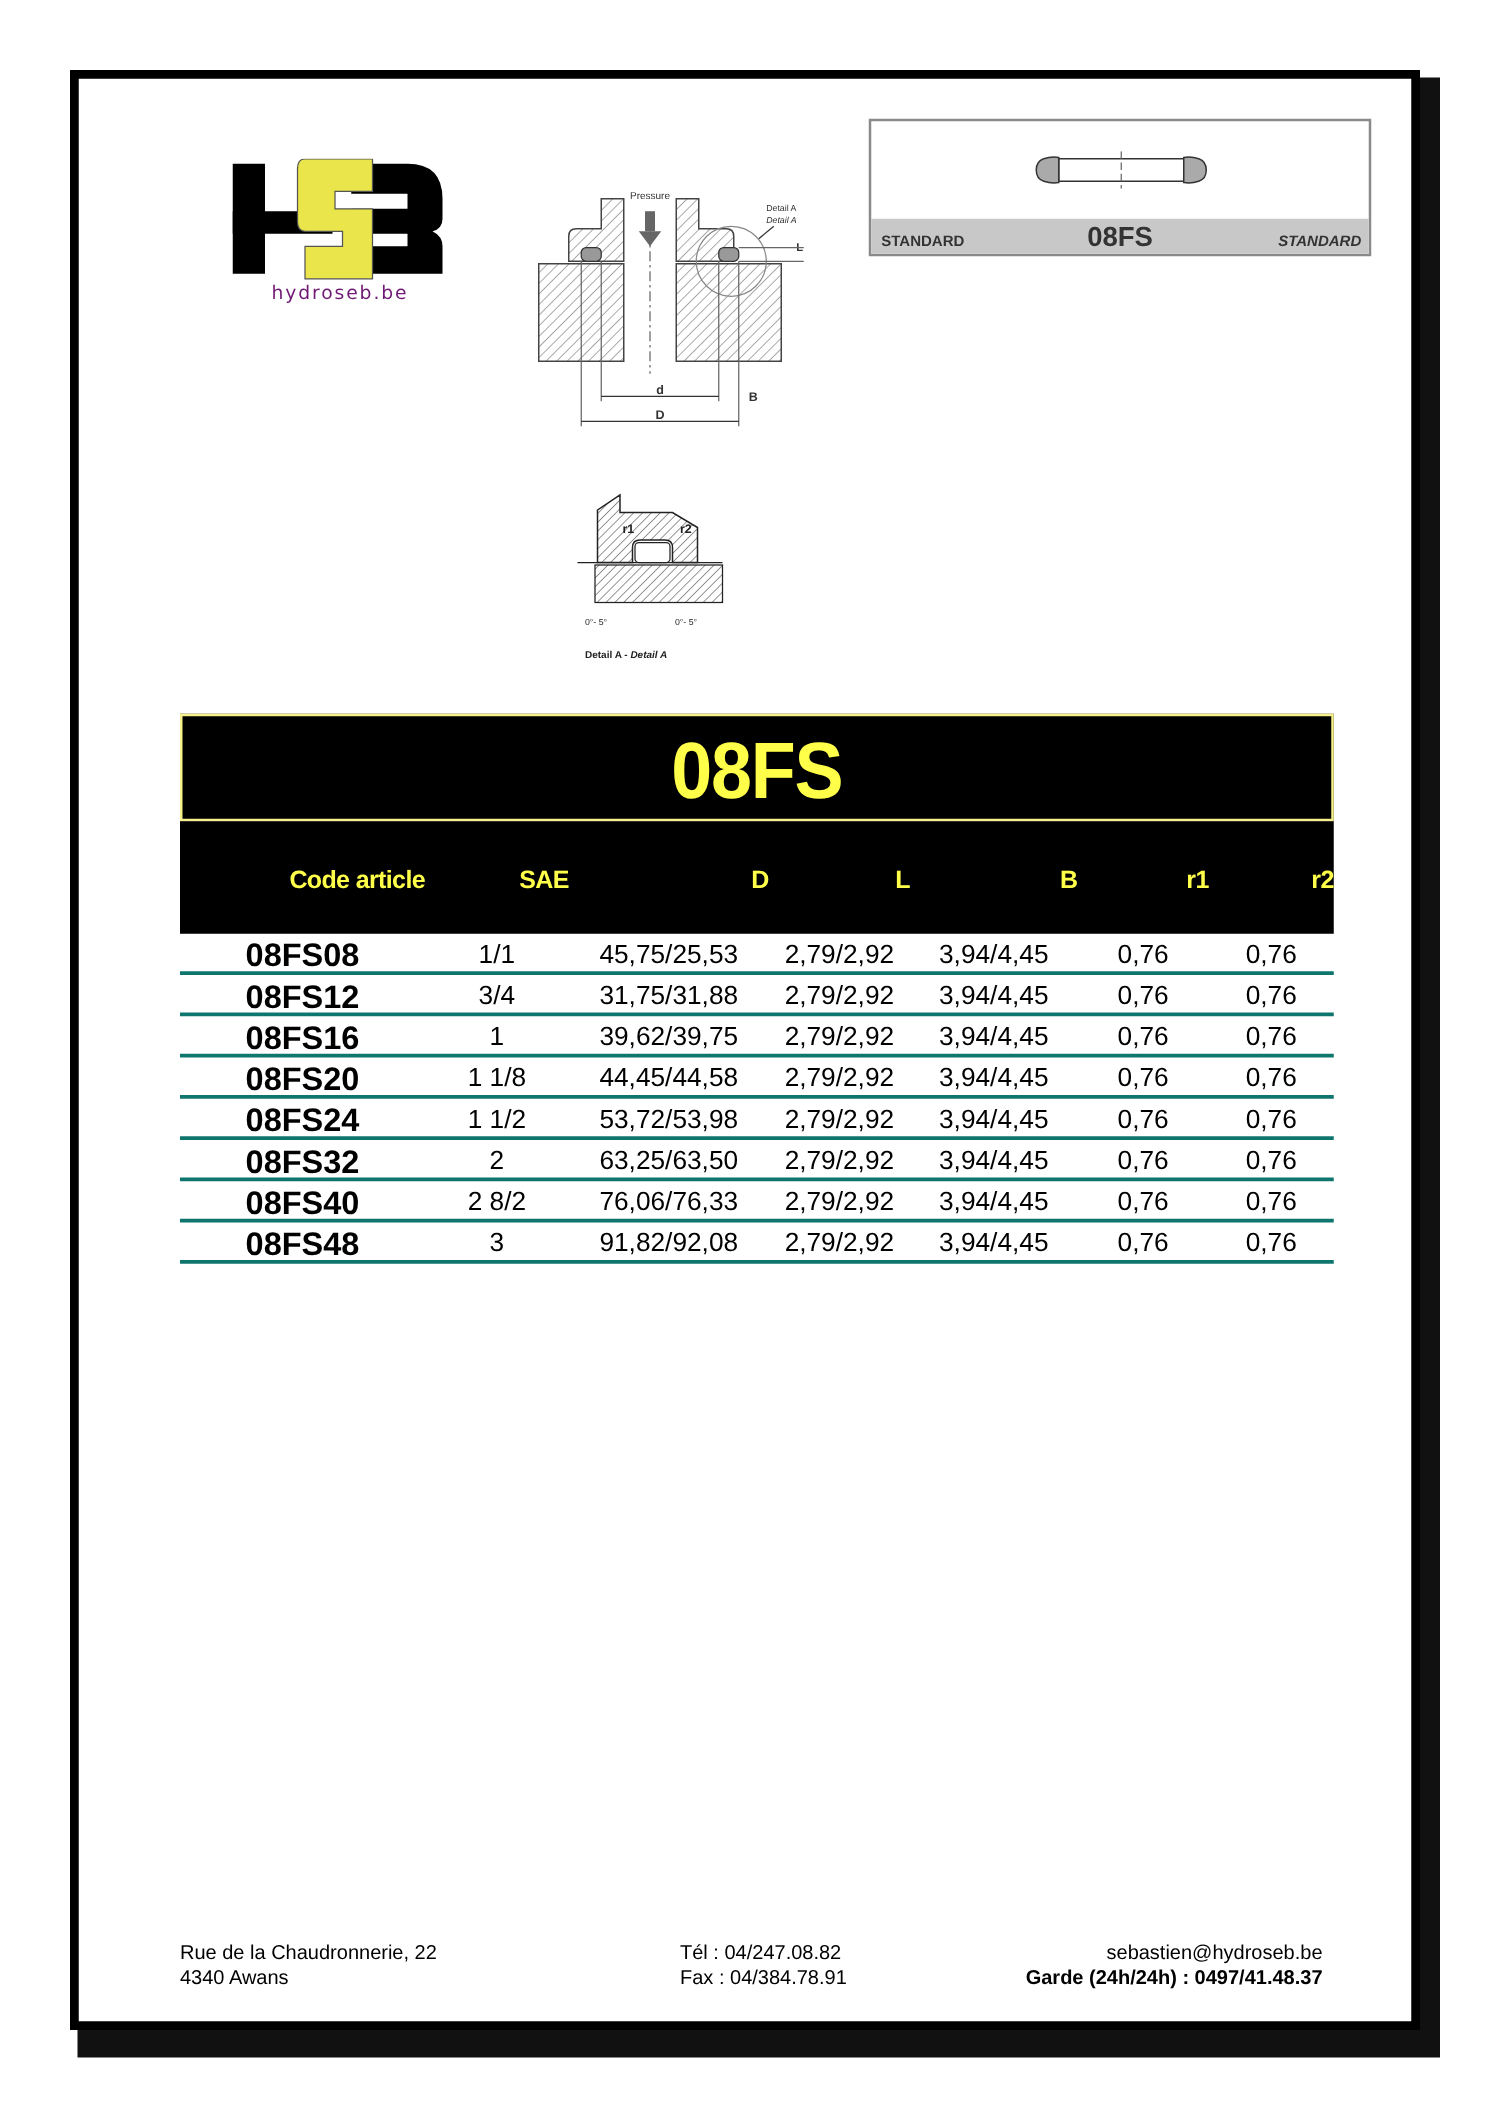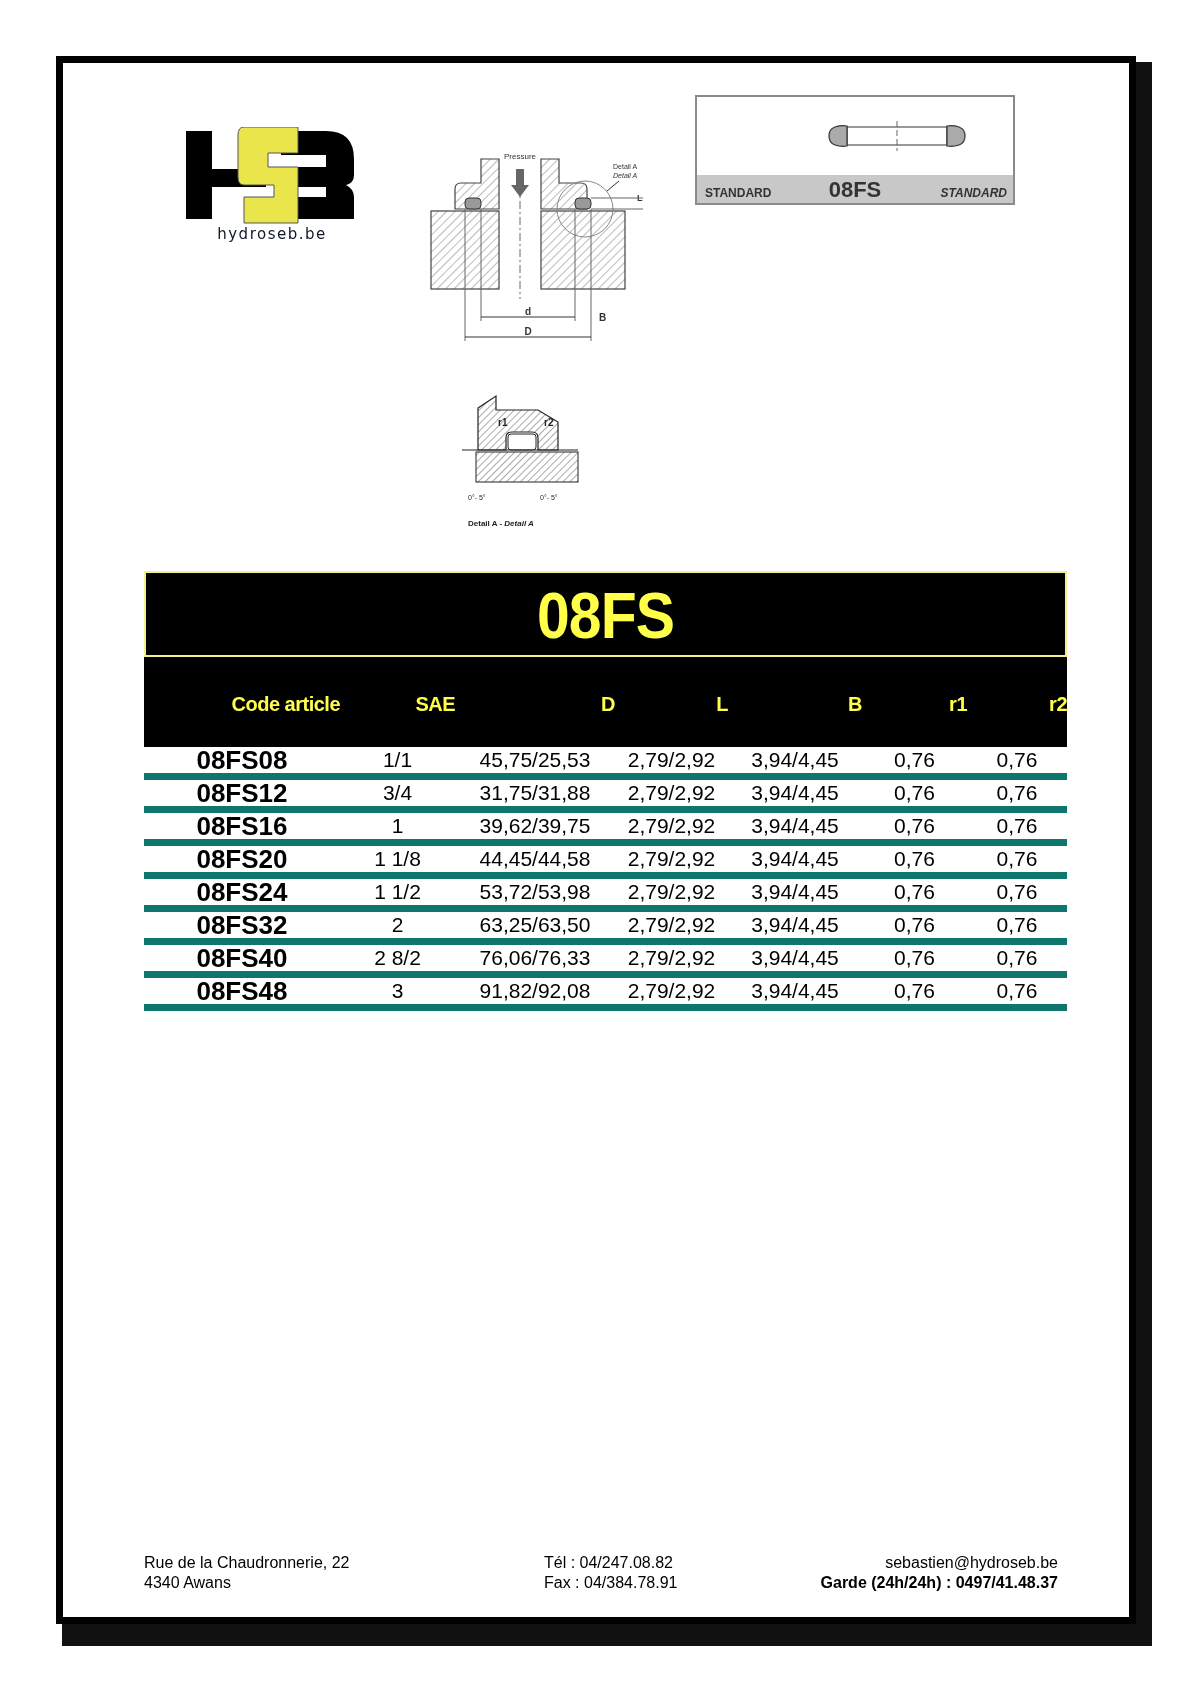--- a/index.html
+++ b/index.html
@@ -13,7 +13,7 @@
   .diagram-main { position: absolute; left: 352px; top: 86px; width: 300px; height: 200px; }
   .diagram-detail { position: absolute; left: 395px; top: 325px; width: 140px; height: 150px; }
 
-  .std-box { position: absolute; left: 632px; top: 32px; width: 320px; height: 110px; border: 2px solid #8a8a8a; box-sizing: border-box; background: #fff; }
+  .std-box { position: absolute; left: 632px; top: 32px; width: 402px; height: 110px; border: 2px solid #8a8a8a; box-sizing: border-box; background: #fff; }
   .std-bar { position: absolute; left: 0; right: 0; bottom: 0; height: 28px; background: #c8c8c8; }
   .std-left { position: absolute; left: 8px; bottom: 3px; font-size: 12px; font-weight: bold; color: #333; }
   .std-mid { position: absolute; left: 0; right: 0; bottom: 0; text-align: center; font-size: 22px; font-weight: bold; color: #333; }

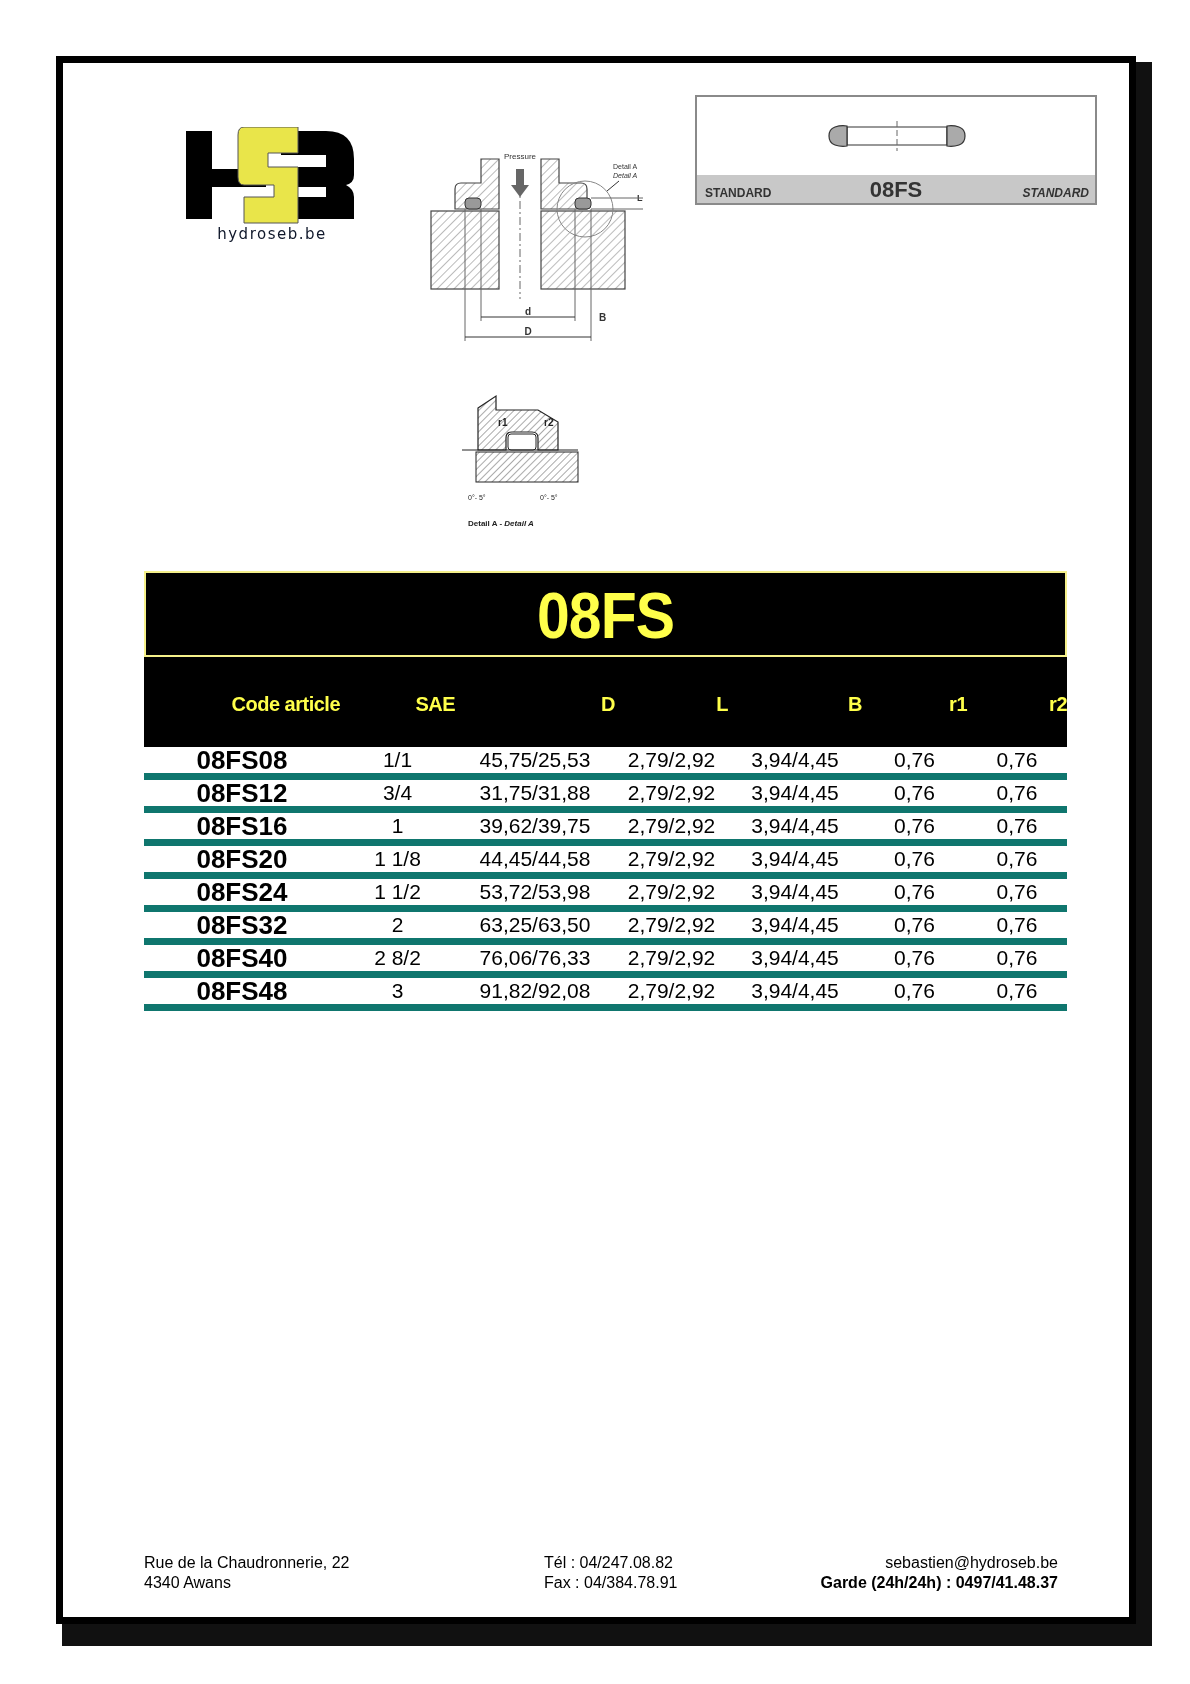--- a/index.html
+++ b/index.html
@@ -8,7 +8,7 @@
   .page { position: absolute; left: 56px; top: 56px; width: 1080px; height: 1568px; background: #fff; border: 7px solid #000; box-sizing: border-box; }
 
   .logo { position: absolute; left: 123px; top: 64px; width: 172px; height: 118px; }
-  .logo-text { position: absolute; left: 0; top: 98px; width: 172px; text-align: center; font-size: 15px; letter-spacing: 1.5px; color: #0f172a; font-family: "DejaVu Sans", sans-serif; }
+  .logo-text { position: absolute; left: 0; top: 98px; width: 172px; text-align: center; font-size: 15px; letter-spacing: 1.5px; color: #701a75; font-family: "DejaVu Sans", sans-serif; }
 
   .diagram-main { position: absolute; left: 352px; top: 86px; width: 300px; height: 200px; }
   .diagram-detail { position: absolute; left: 395px; top: 325px; width: 140px; height: 150px; }

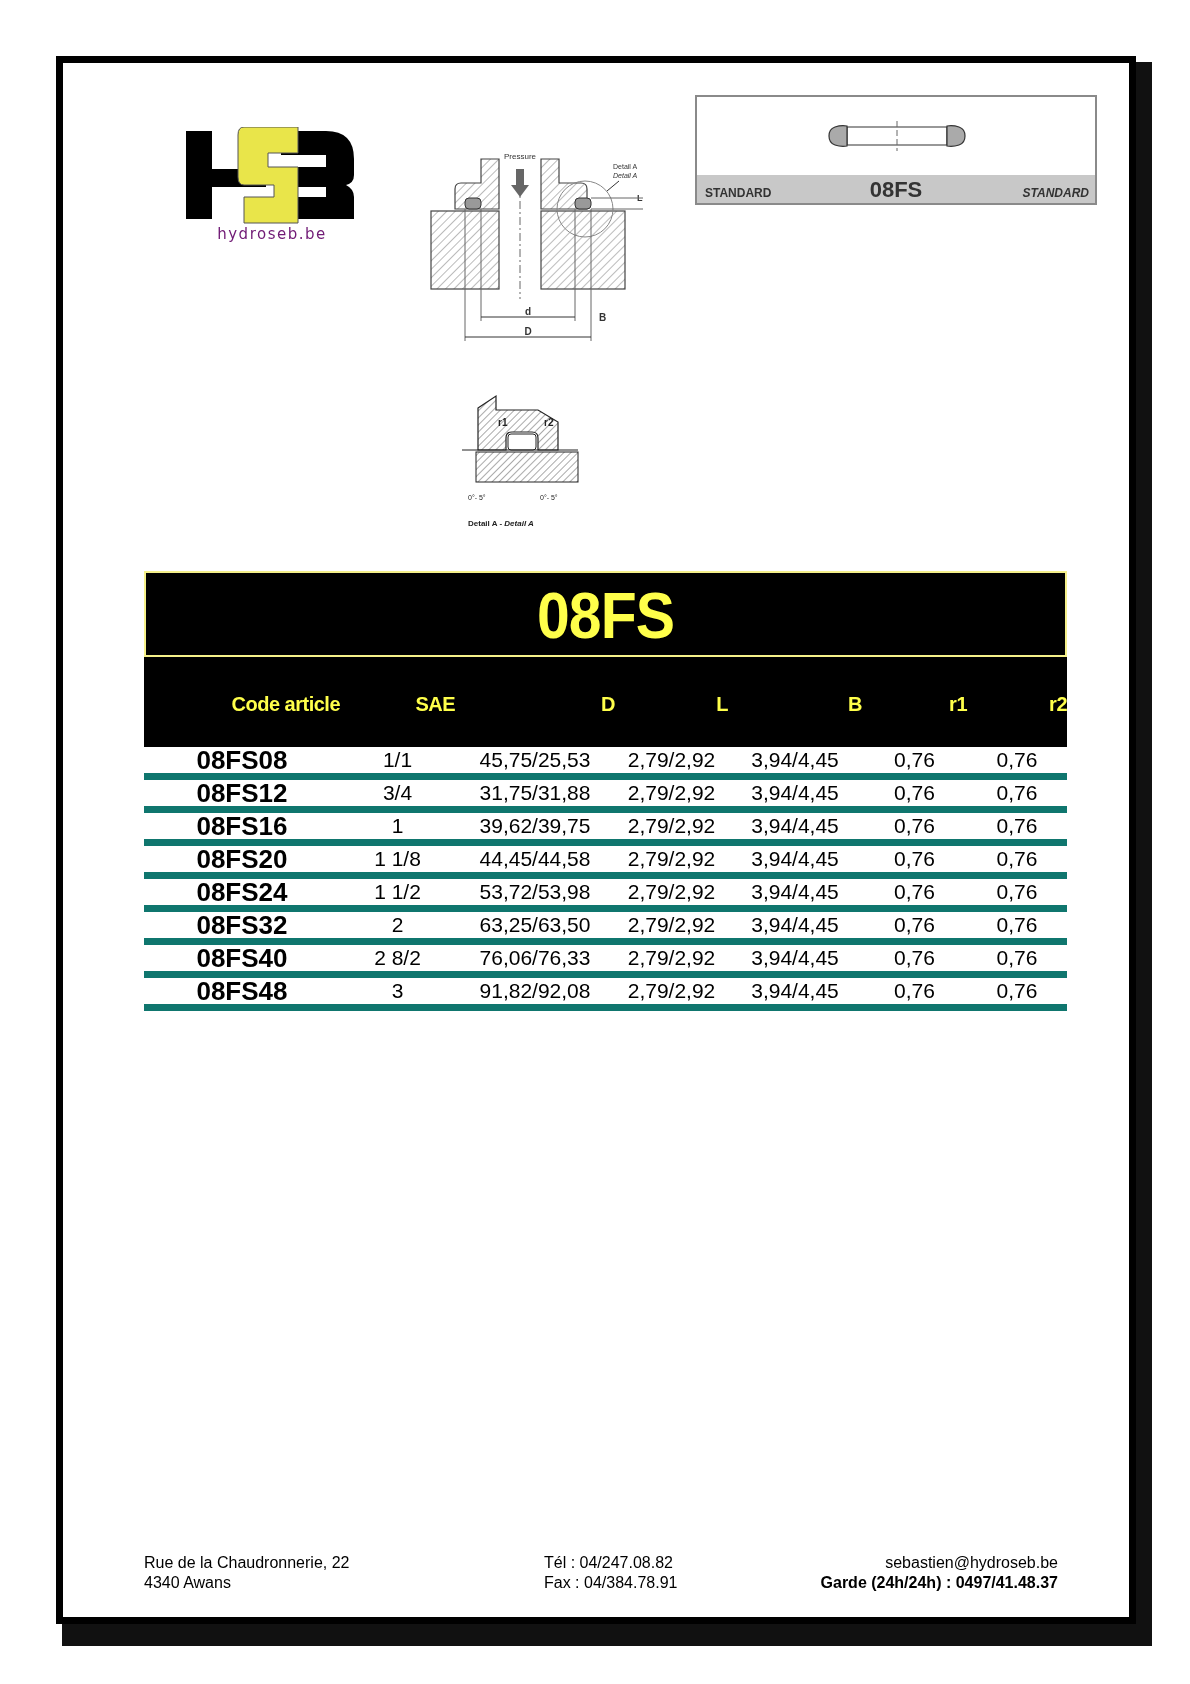--- a/index.html
+++ b/index.html
@@ -27,7 +27,7 @@
   .hdr .c { color: #ffff4a; font-weight: bold; font-size: 20px; text-align: right; padding-top: 36px; box-sizing: border-box; letter-spacing: -0.5px; }
 
   .rows { position: absolute; left: 81px; top: 684px; width: 923px; }
-  .row { display: flex; height: 33px; border-bottom: 7px solid #0f766e; box-sizing: border-box; align-items: flex-end; }
+  .row { display: flex; height: 33px; border-bottom: 3px solid #0f766e; box-sizing: border-box; align-items: flex-end; }
   .row .c { text-align: center; font-size: 21px; color: #000; padding-bottom: 0px; line-height: 26px; }
   .row .c.code { font-weight: bold; font-size: 26px; letter-spacing: 0px; }
 

